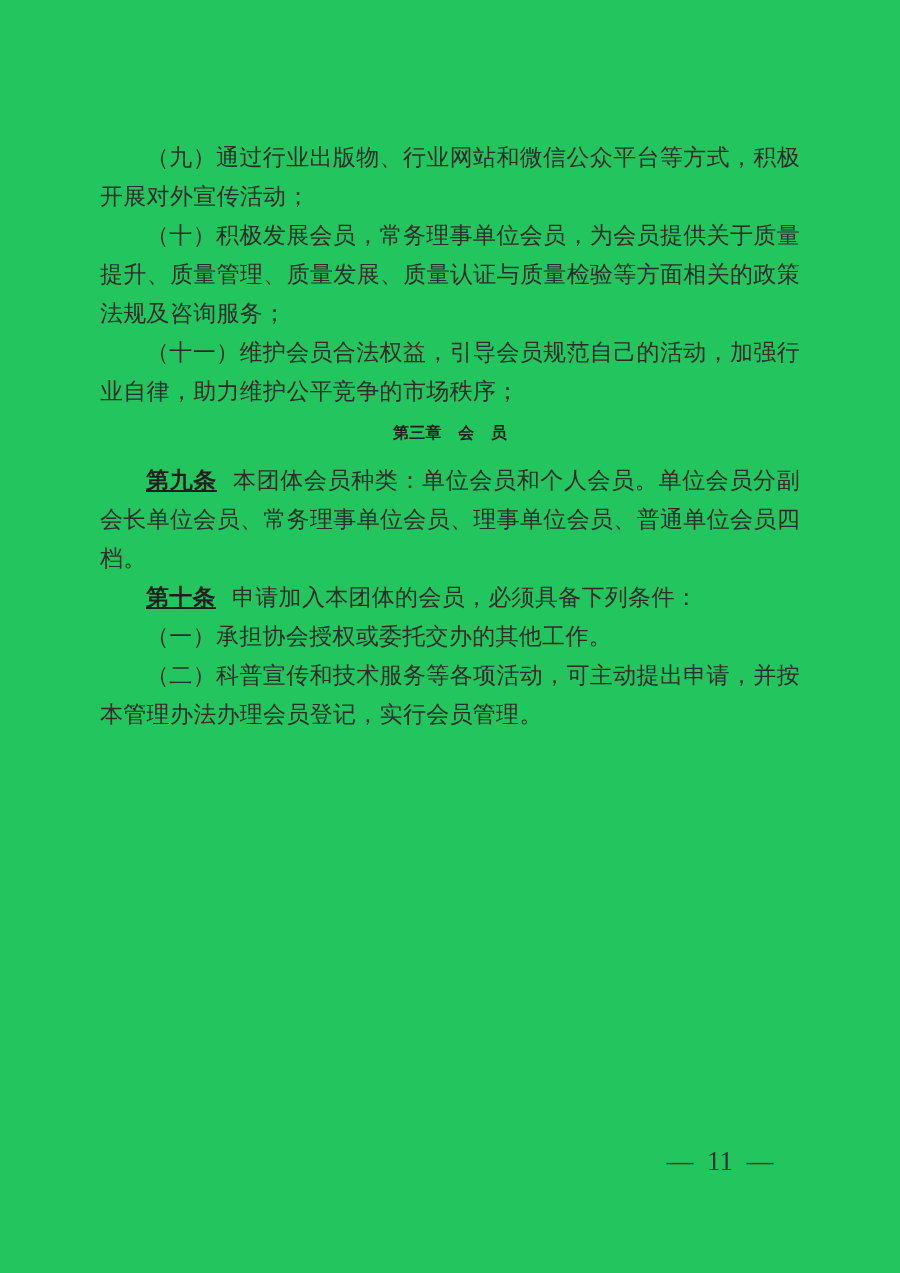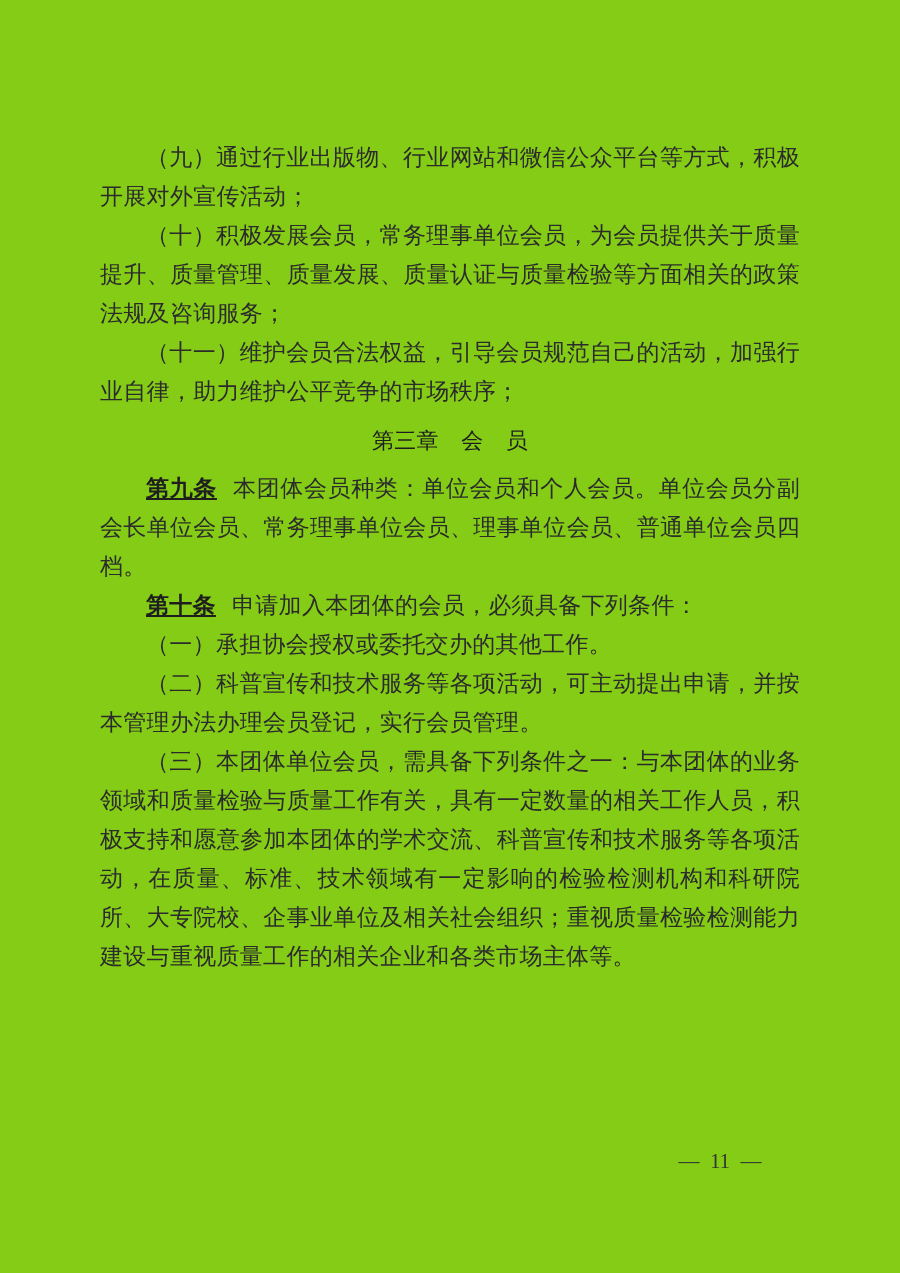--- a/index.html
+++ b/index.html
@@ -12,7 +12,7 @@
     position: relative;
     width: 900px;
     height: 1273px;
-    background: #84cc16;
+    background: #22c55e;
     overflow: hidden;
     font-family: "Liberation Serif", serif;
     color: #2b2b2b;

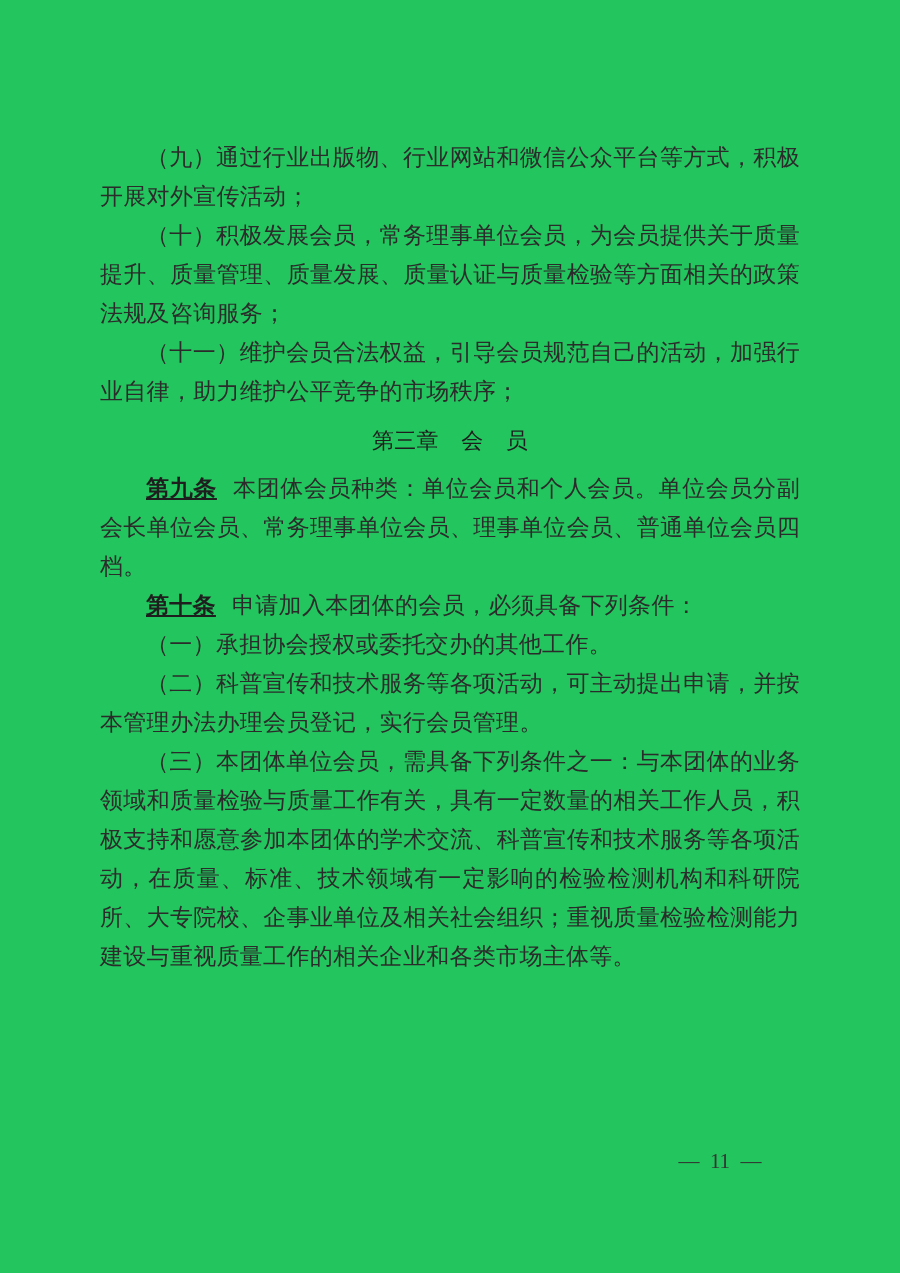--- a/index.html
+++ b/index.html
@@ -33,10 +33,10 @@
     letter-spacing: 0.3px;
   }
   .chapter {
-    margin: 10px 0 8px 0;
-    font-size: 22px;
+    margin: 2px 0 8px 0;
+    font-size: 16px;
     line-height: 40px;
-    font-weight: 400;
+    font-weight: 700;
     text-align: center;
     text-indent: 0;
     font-family: "Liberation Sans", sans-serif;

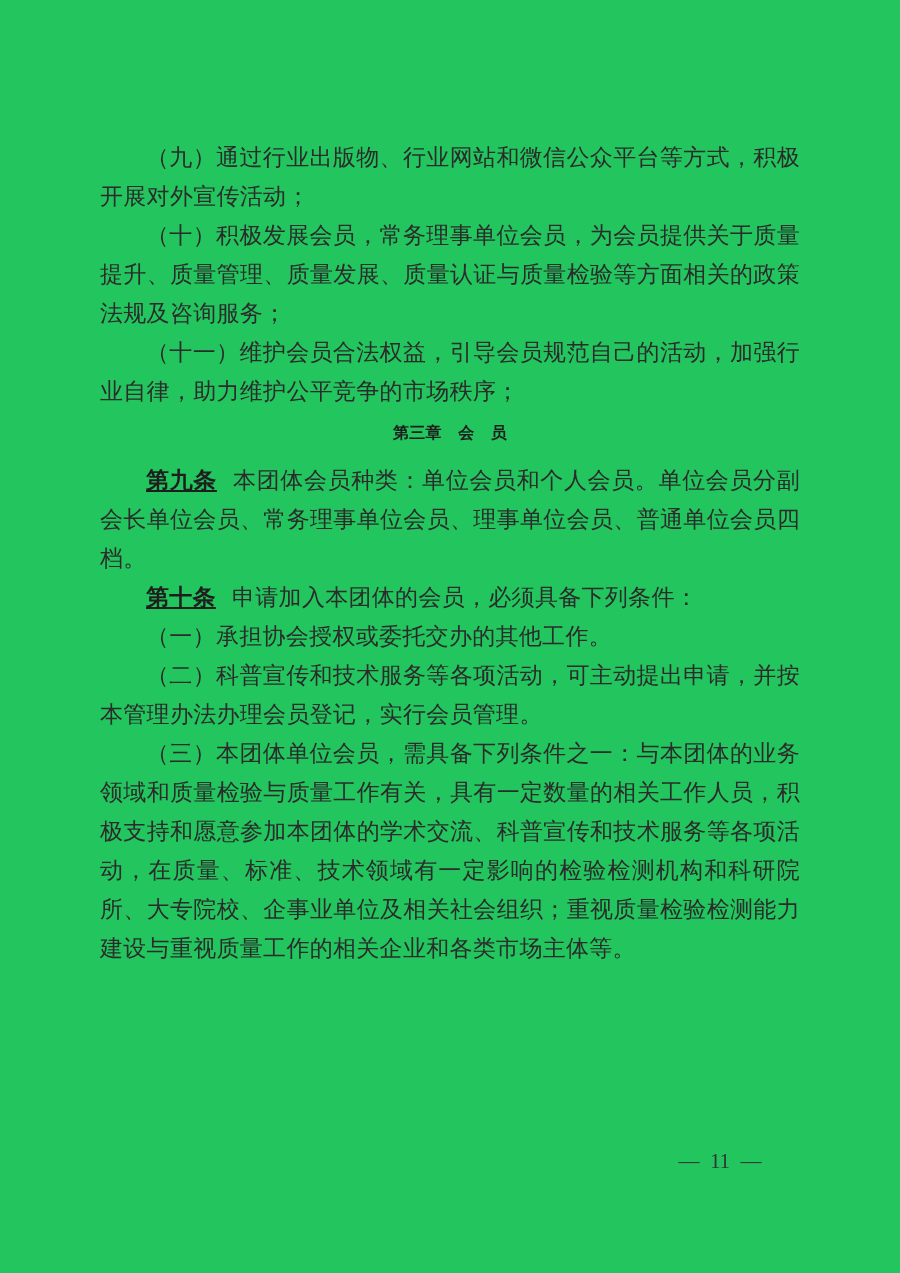--- a/index.html
+++ b/index.html
@@ -90,7 +90,6 @@
 
     <p class="para">（二）科普宣传和技术服务等各项活动，可主动提出申请，并按本管理办法办理会员登记，实行会员管理。</p>
 
-    <p class="para">（三）本团体单位会员，需具备下列条件之一：与本团体的业务领域和质量检验与质量工作有关，具有一定数量的相关工作人员，积极支持和愿意参加本团体的学术交流、科普宣传和技术服务等各项活动，在质量、标准、技术领域有一定影响的检验检测机构和科研院所、大专院校、企事业单位及相关社会组织；重视质量检验检测能力建设与重视质量工作的相关企业和各类市场主体等。</p>
 
 
   </div>

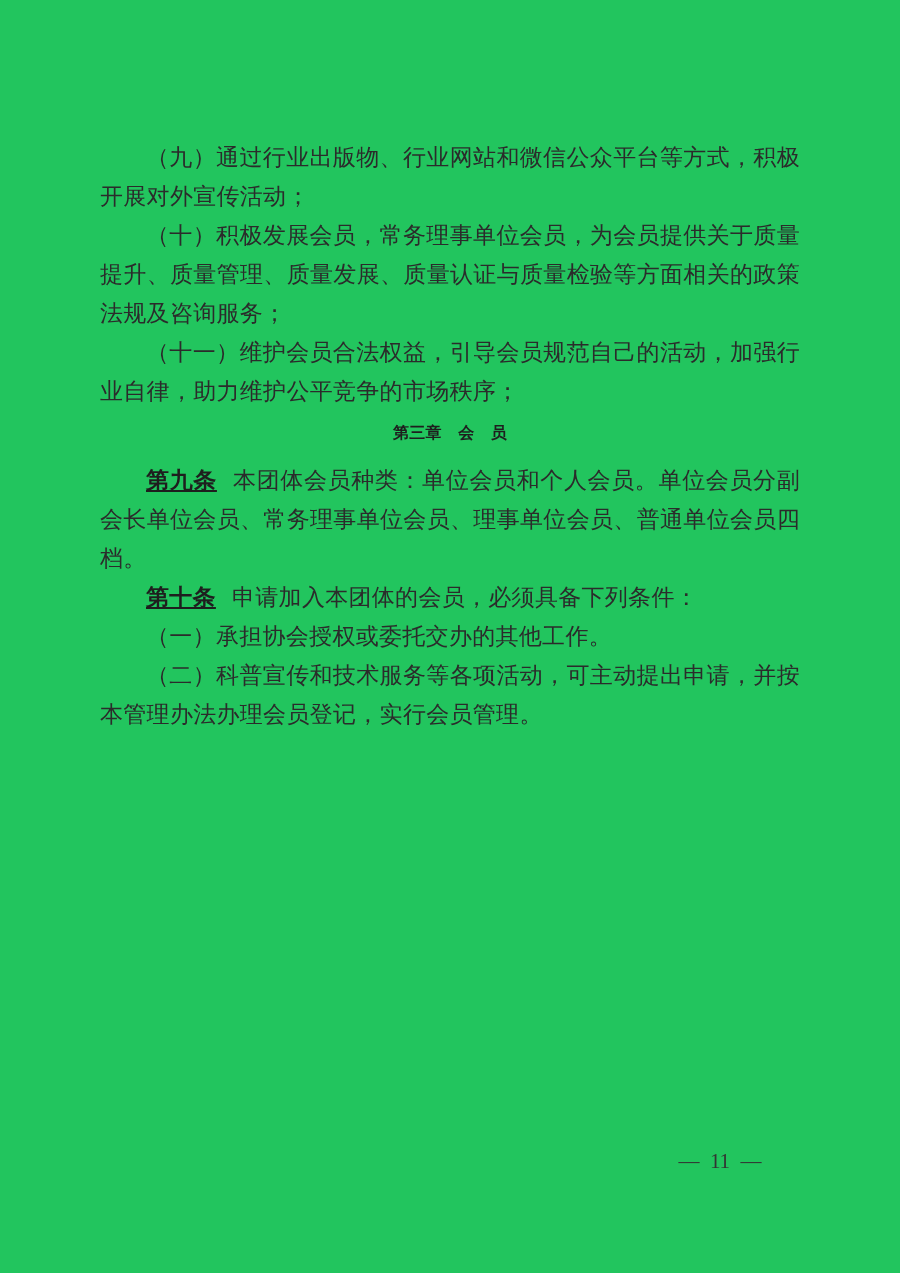--- a/index.html
+++ b/index.html
@@ -55,7 +55,7 @@
     top: 1146px;
     width: 160px;
     text-align: center;
-    font-size: 21px;
+    font-size: 27px;
     line-height: 30px;
     white-space: pre;
     color: #333333;

